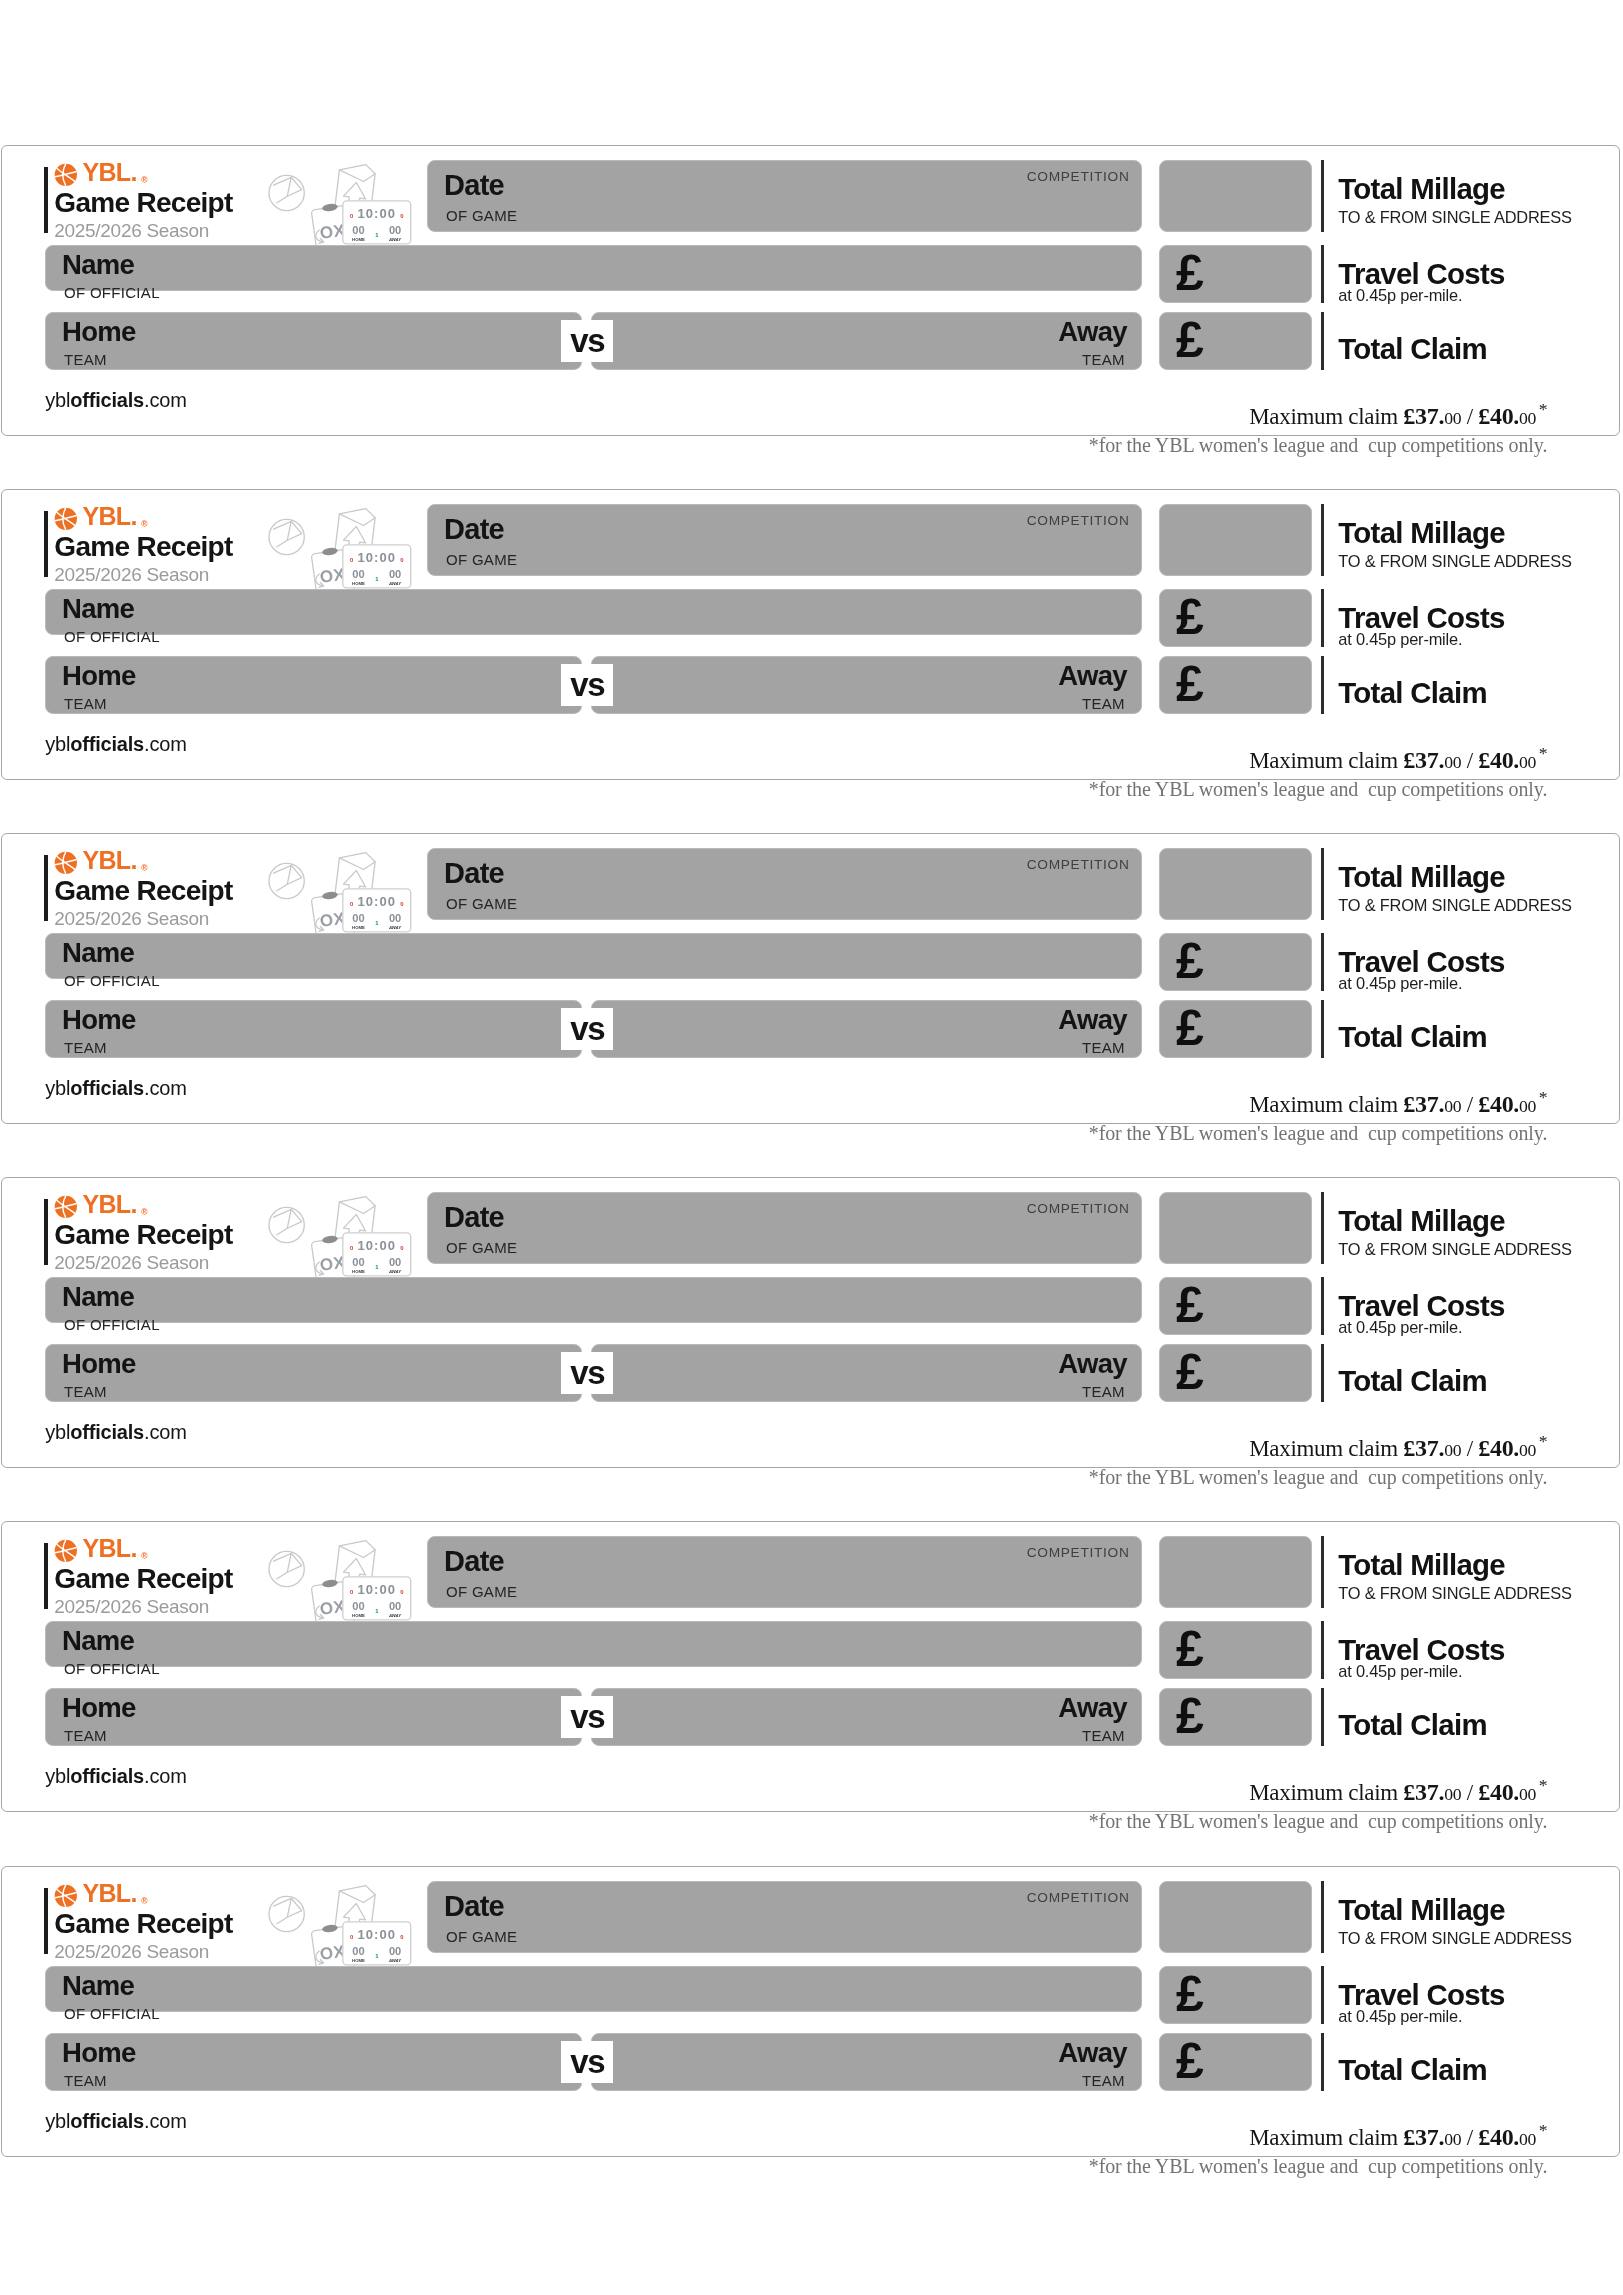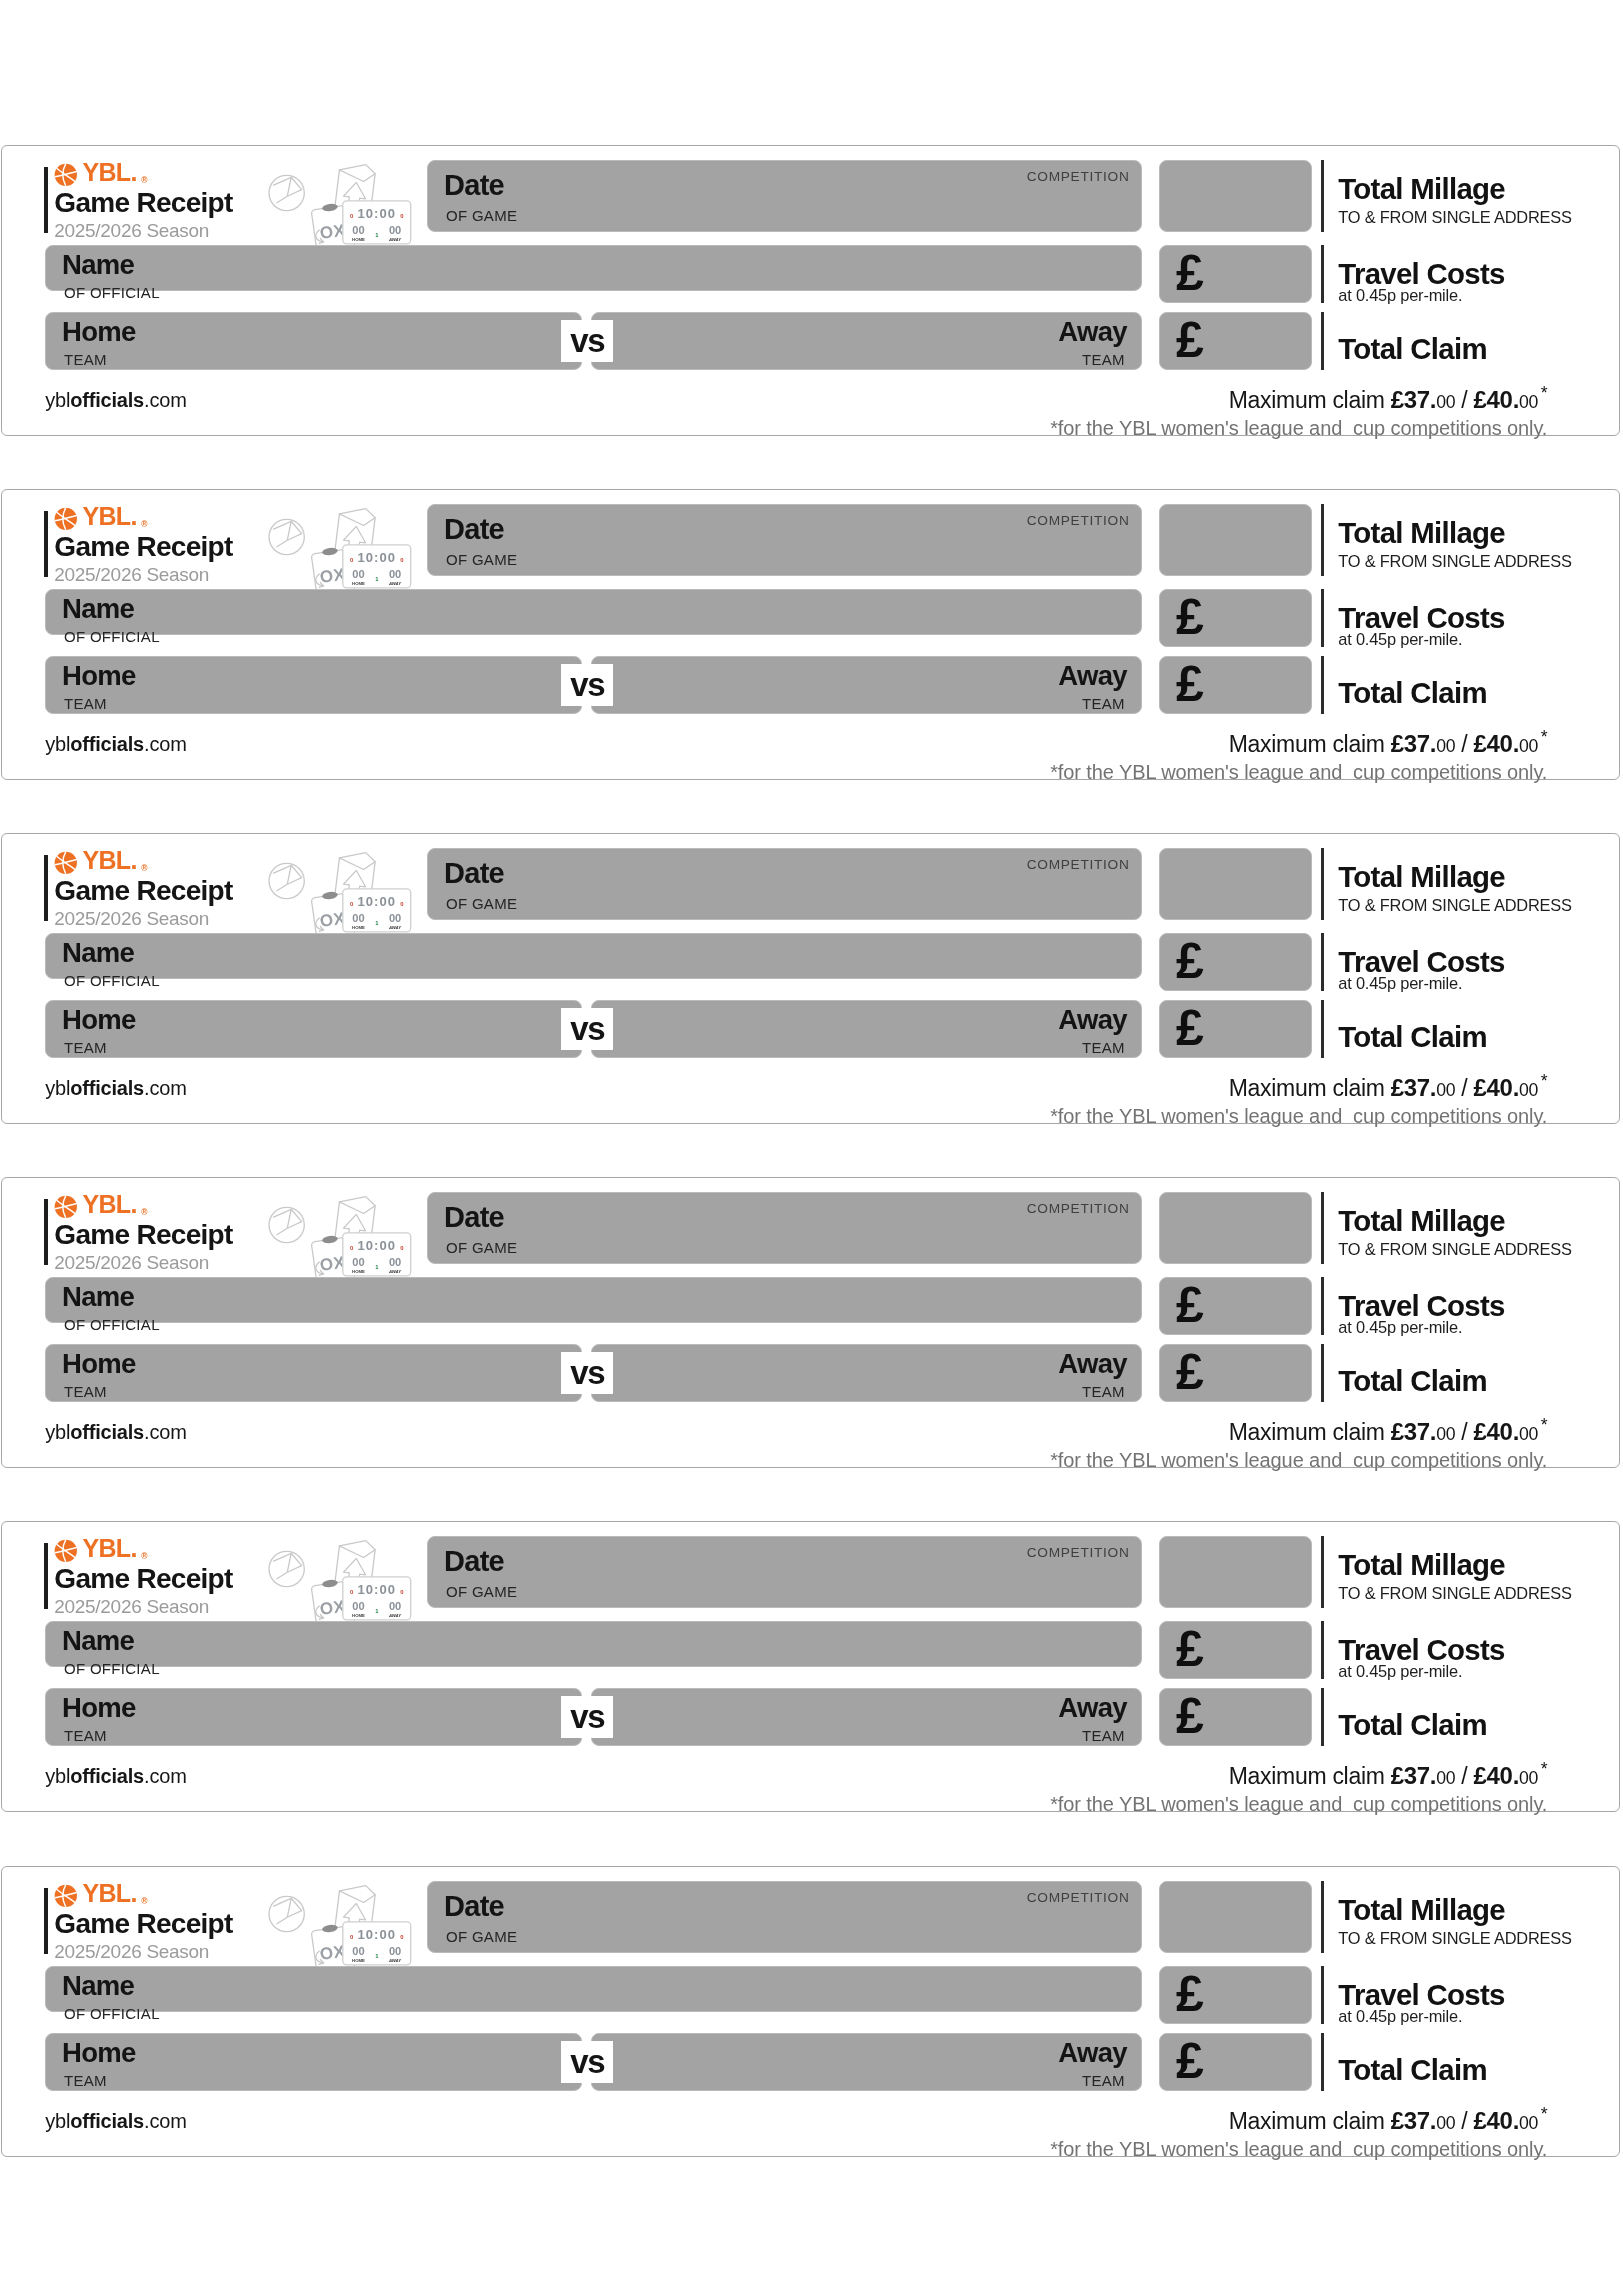--- a/index.html
+++ b/index.html
@@ -66,7 +66,7 @@
   
   .website { position:absolute; left:43px; top:243px; font-size:20px; color:#161616; letter-spacing:-0.2px; }
   .website b { font-weight:700; }
-  .footer-right { position:absolute; right:72px; top:238px; text-align:right; }
+  .footer-right { position:absolute; right:72px; top:254px; text-align:right;font-family:Liberation Serif, serif; }
   .max-line { font-size:23px; color:#161616; letter-spacing:-0.3px; line-height:1.05; }
   .max-line .money { font-weight:700; font-size:24px; }
   .max-line .minor { font-size:17.7px; }

